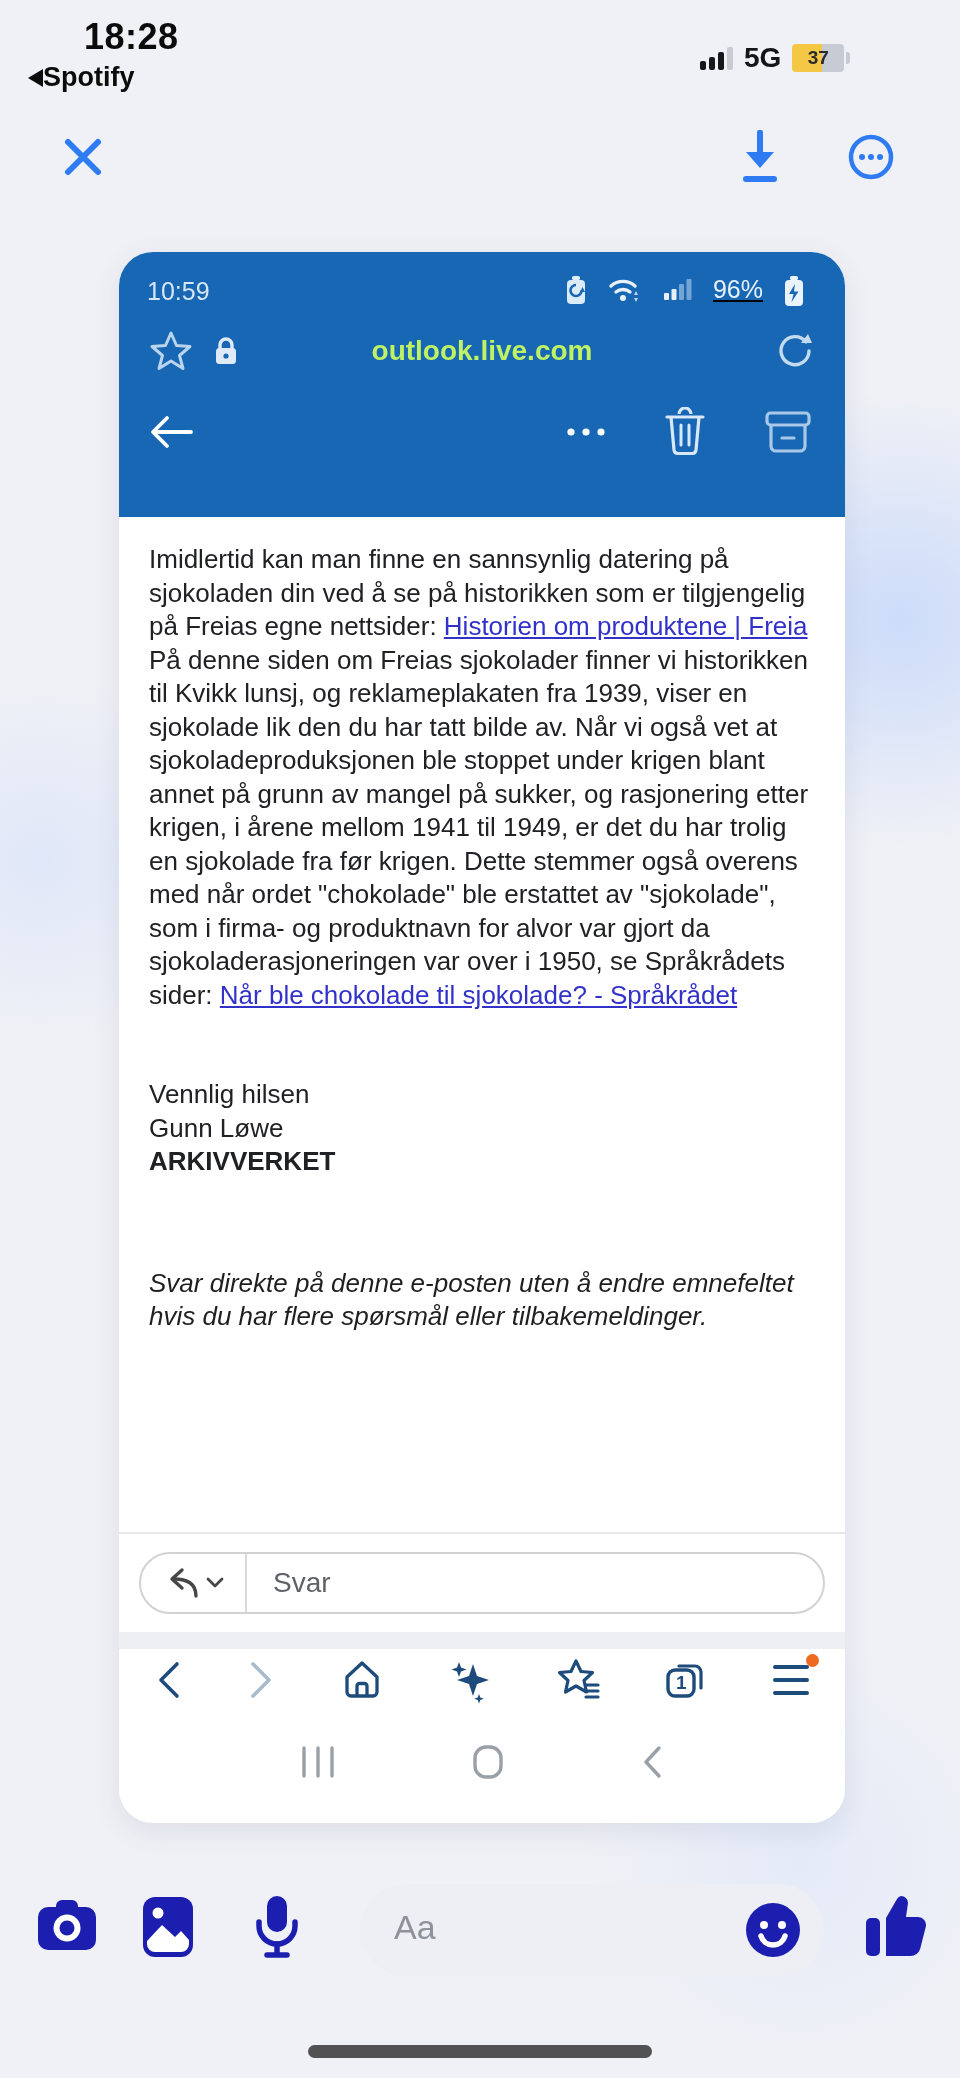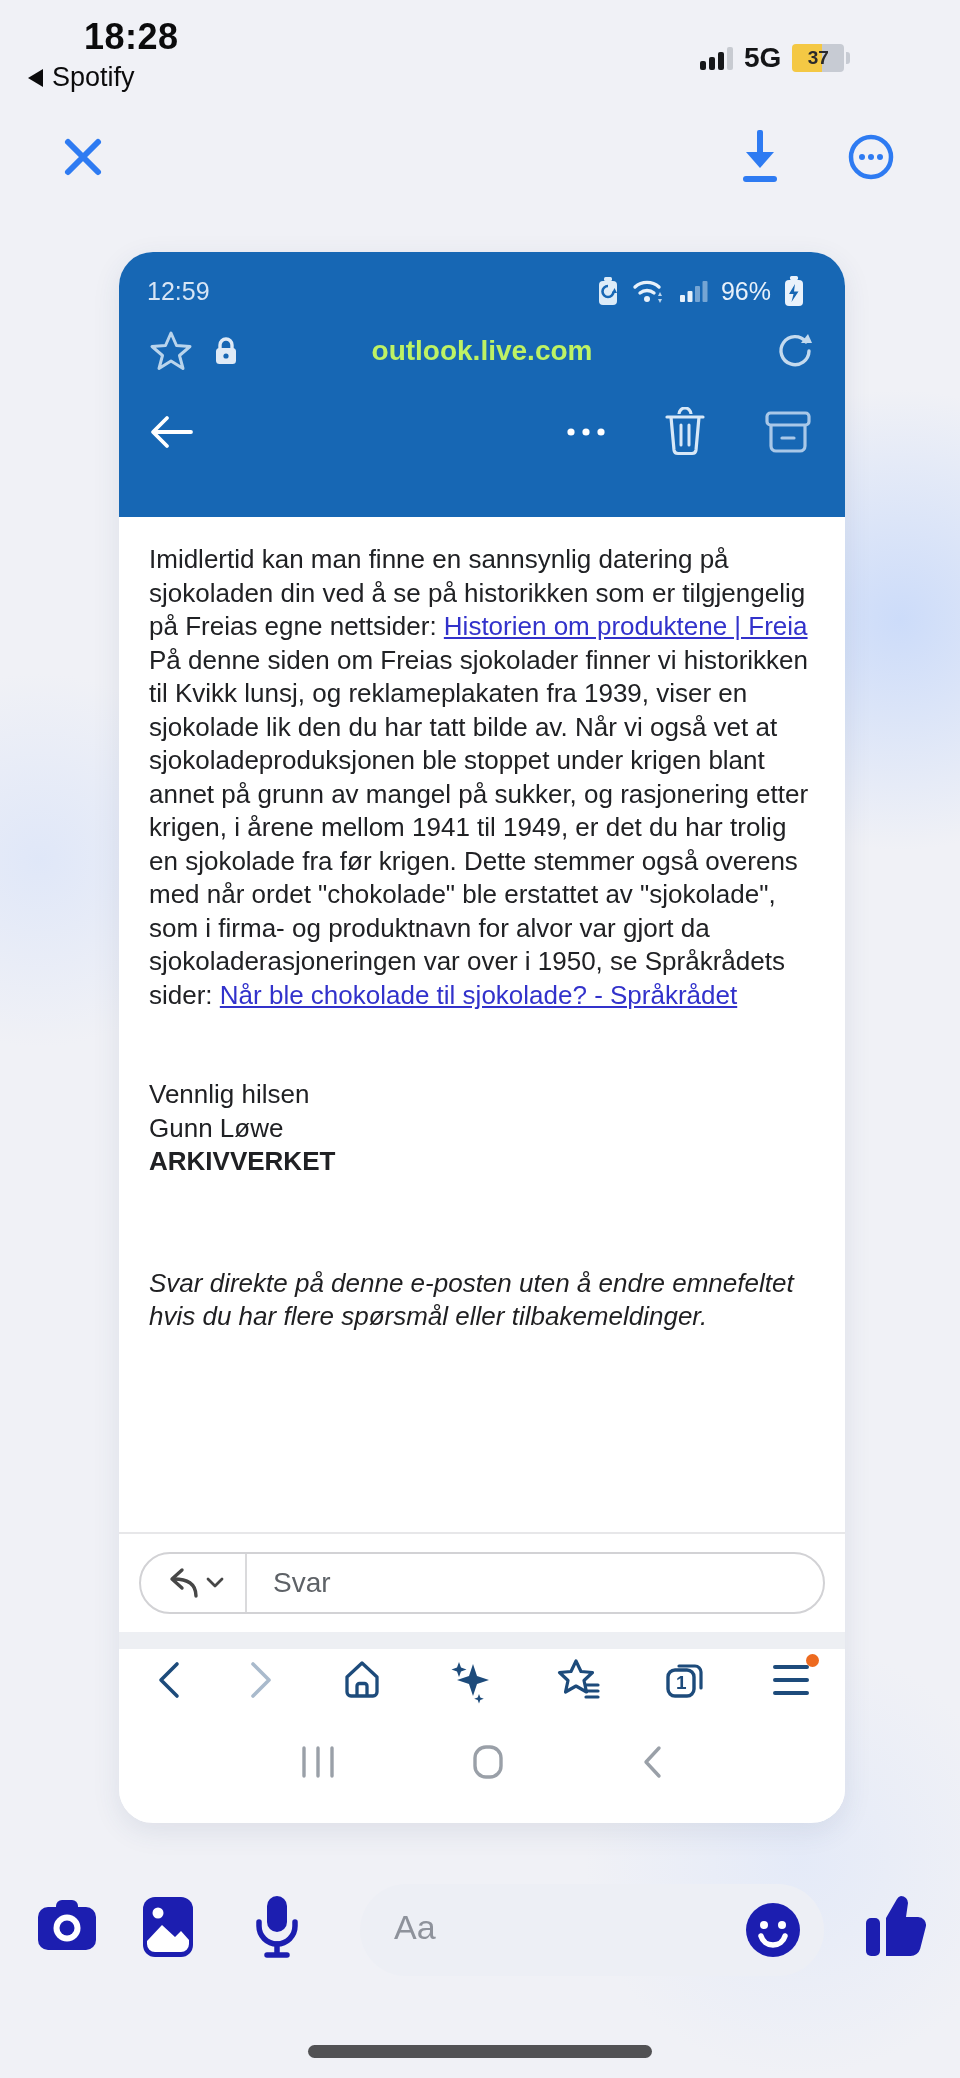--- a/index.html
+++ b/index.html
@@ -15,7 +15,7 @@
   }
   
   .ios-time { position:absolute; top:16px; left:84px; font-size:36px; font-weight:700; color:#0b0b0c; letter-spacing:.5px; }
-  .ios-back { position:absolute; top:62px; left:28px; display:flex; align-items:center; gap:9px; font-size:27px; font-weight:400; color:#0b0b0c; cursor:pointer; }
+  .ios-back { position:absolute; top:62px; left:28px; display:flex; align-items:center; font-size:27px; font-weight:700; color:#0b0b0c; cursor:pointer; }
   .ios-right { position:absolute; top:42px; left:700px; display:flex; align-items:center; gap:11px; }
   .sig-bars { display:flex; align-items:flex-end; gap:3px; height:24px; }
   .sig-bars i { width:6px; border-radius:2px; background:#17181a; display:block; }

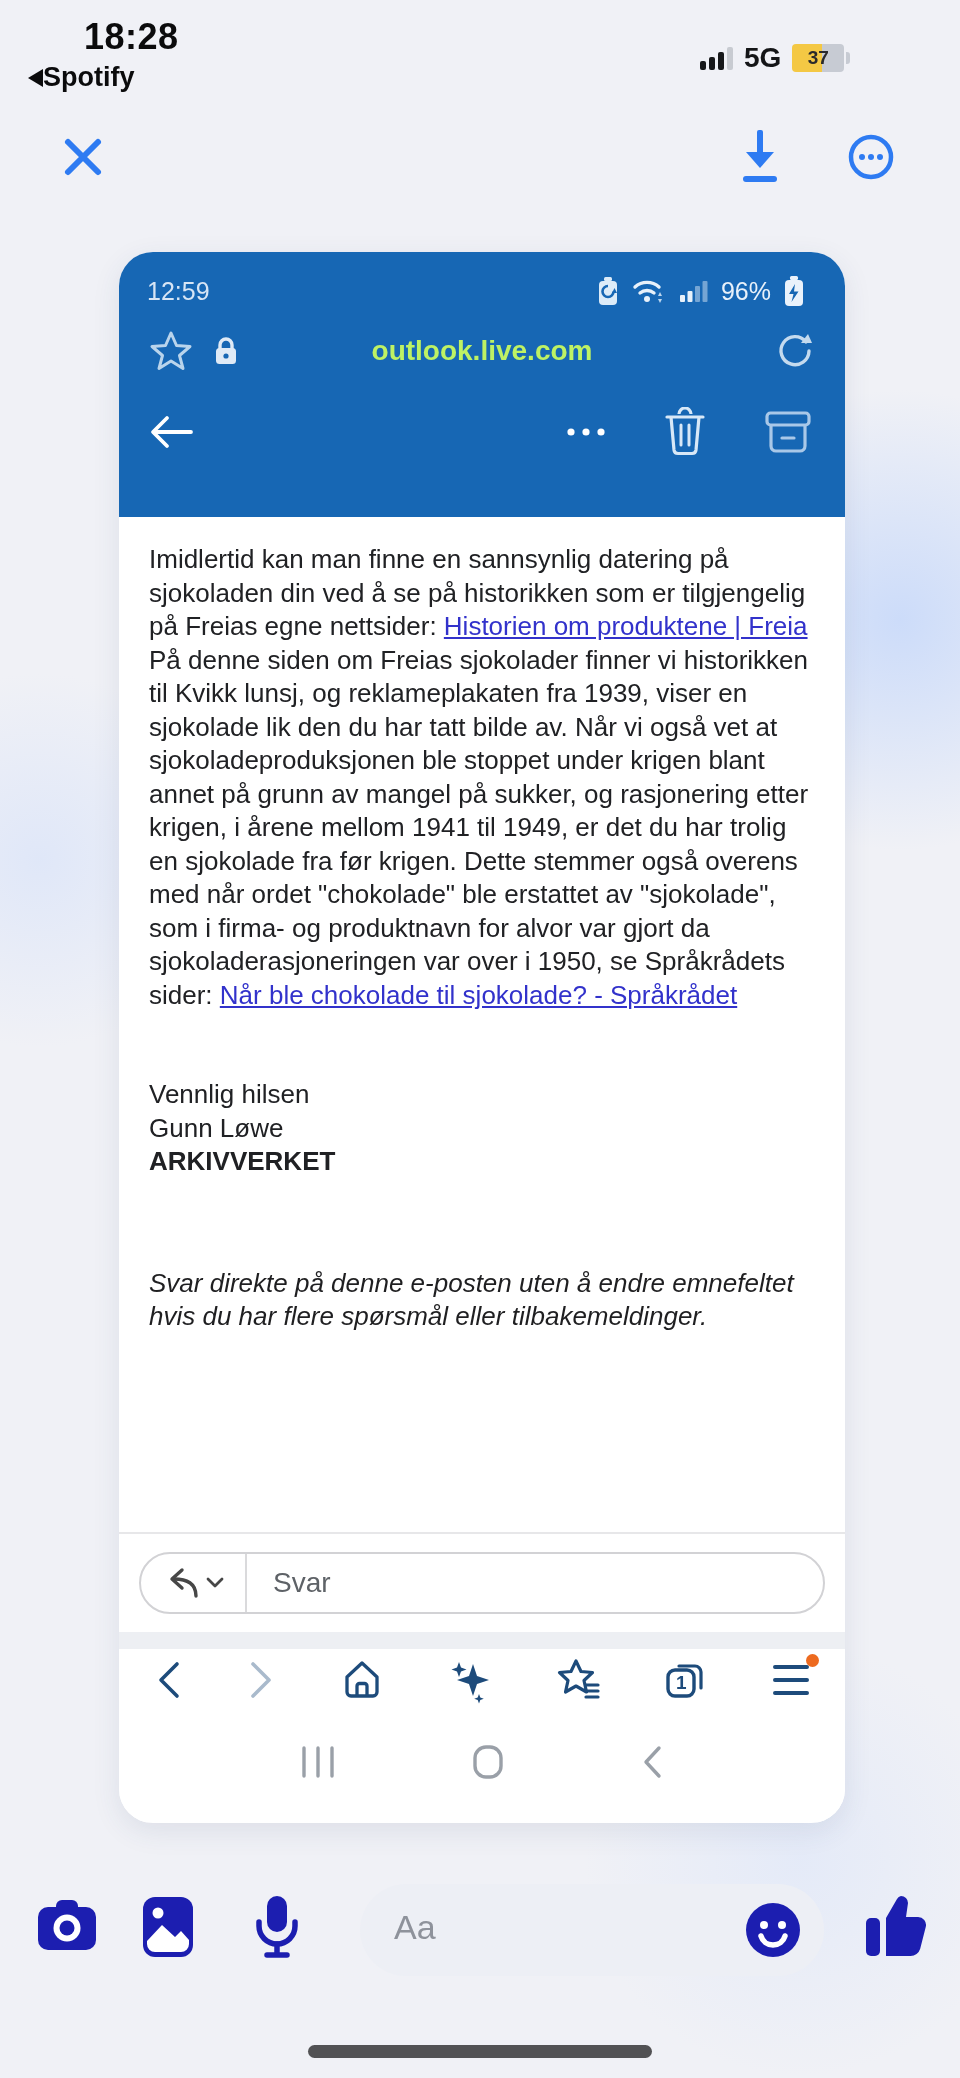--- a/index.html
+++ b/index.html
@@ -131,7 +131,7 @@
     <div class="shot-header">
 
       <div class="a-status">
-        <span class="a-time">12:59</span>
+        <span class="a-time">10:59</span>
         <div class="a-status-right">
           <svg width="22" height="30" viewBox="0 0 22 30">
             <rect x="7" y="1" width="8" height="4" rx="1.5" fill="#dcebf8"></rect>

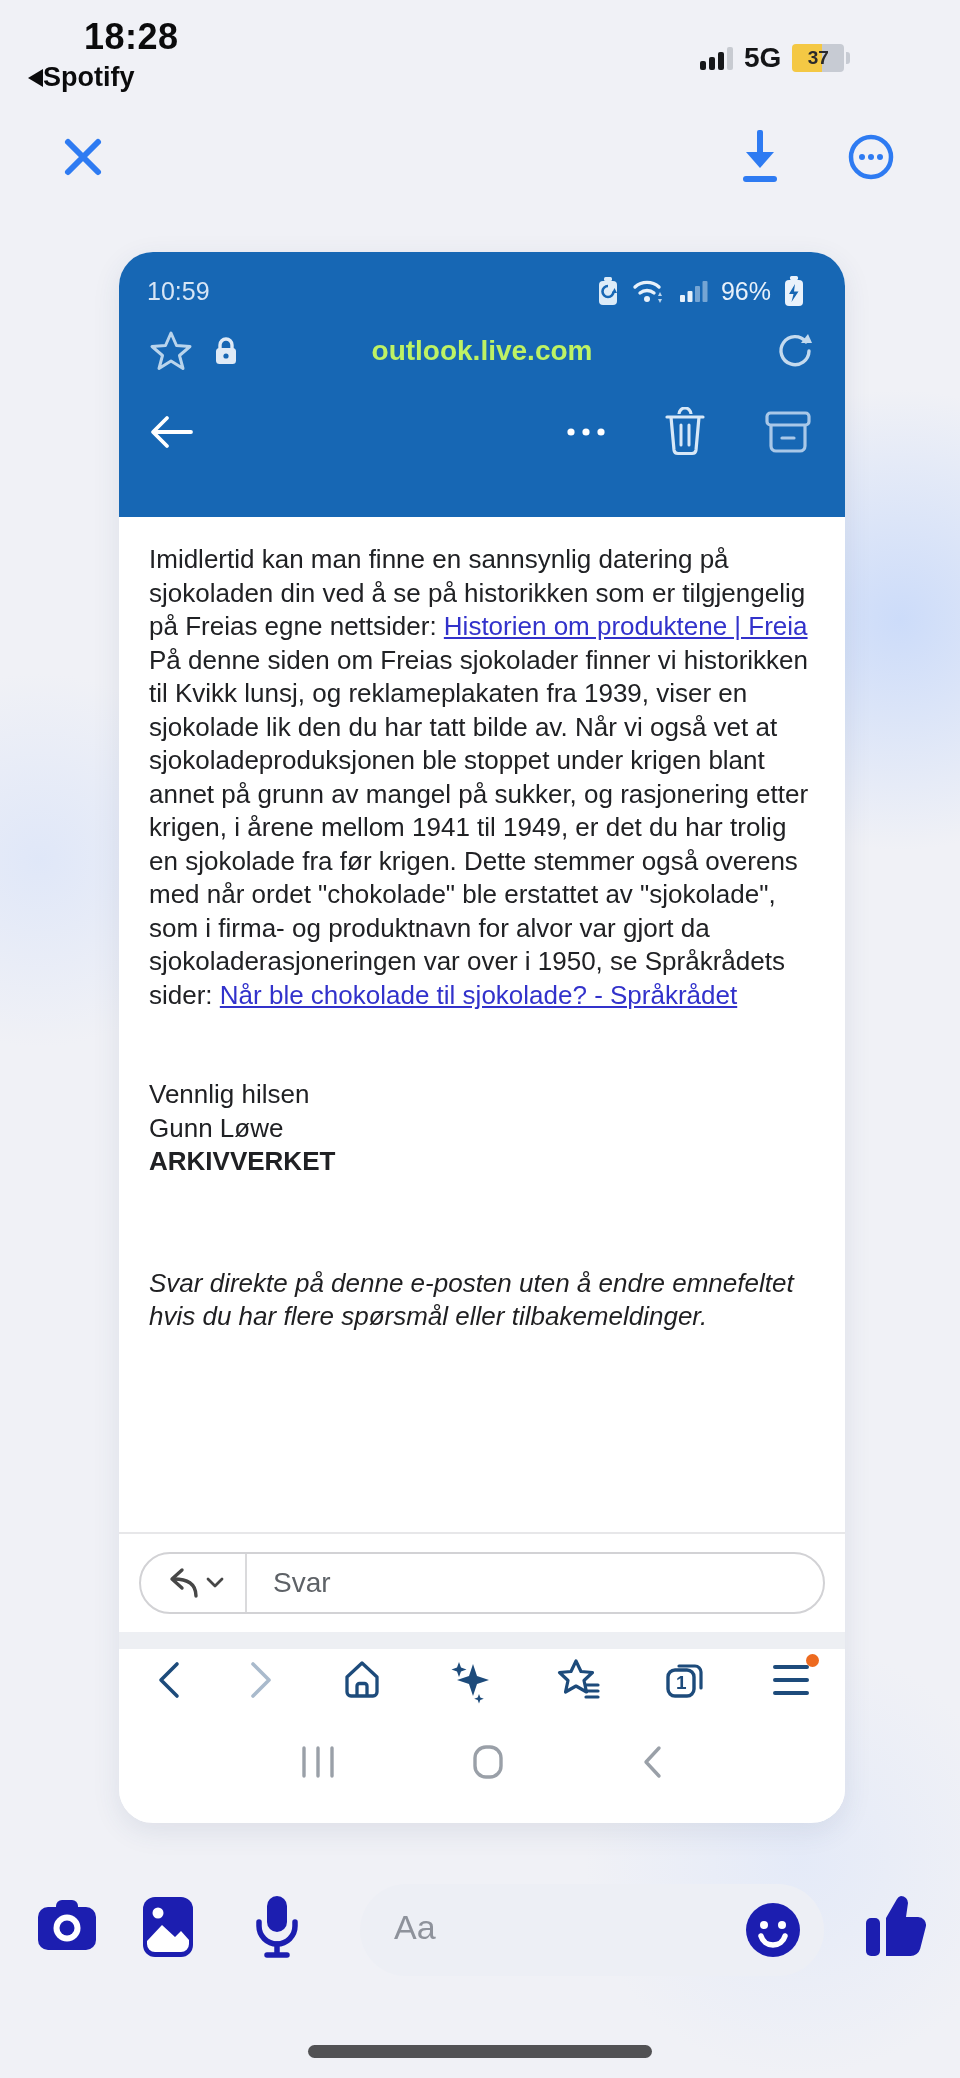--- a/index.html
+++ b/index.html
@@ -36,7 +36,7 @@
   .shot-header { height:265px; background:#1767b4; display:flex; flex-direction:column; }
   .a-status { display:flex; align-items:center; padding:20px 40px 0 28px; height:58px; }
   .a-time { font-size:25px; color:#d7e5f5; }
-  .a-status-right { margin-left:auto; display:flex; align-items:center; gap:12px; }
+  .a-status-right { margin-left:auto; display:flex; gap:20px;text-decoration:underline; }
   .a-pct { font-size:25px; color:#e8f1fa; }
   .url-row { position:relative; display:flex; align-items:center; height:82px; padding:0 30px; }
   .url-left { display:flex; align-items:center; gap:20px; }

